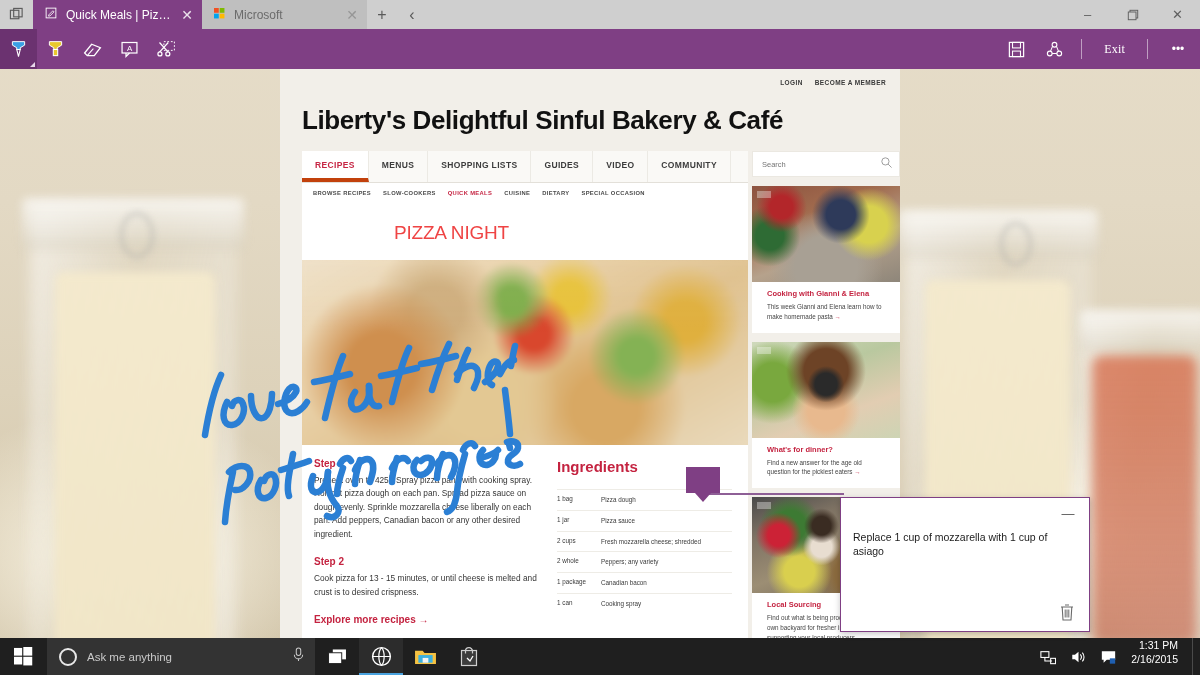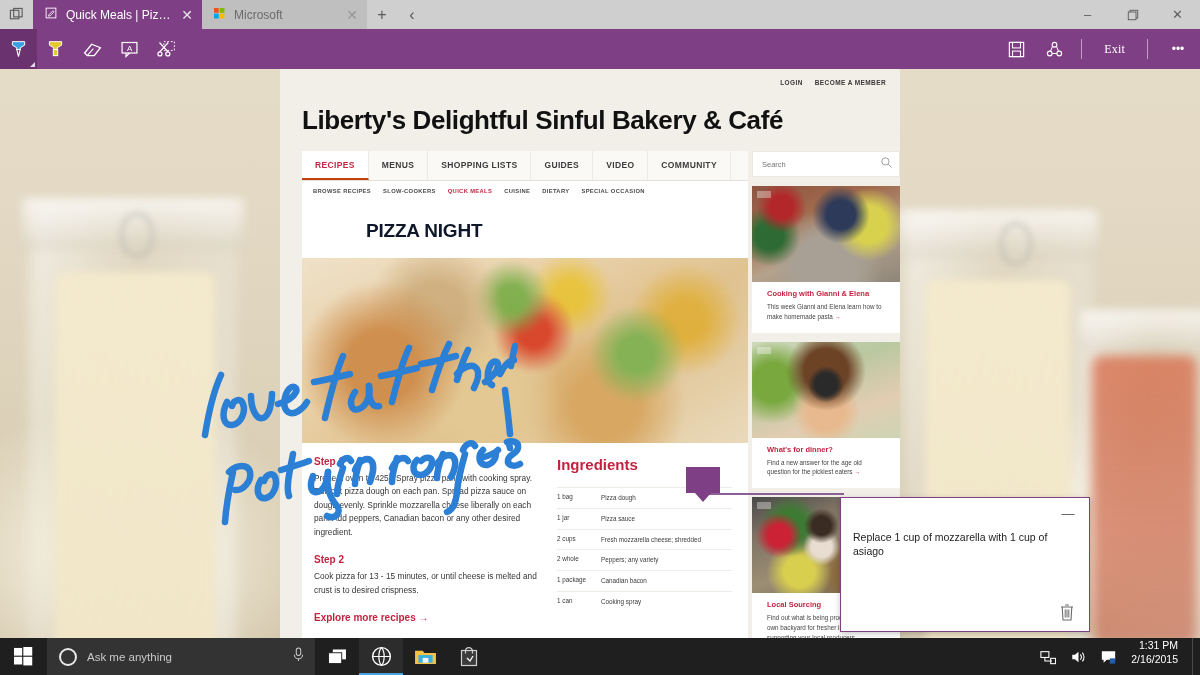--- a/index.html
+++ b/index.html
@@ -127,7 +127,7 @@
     color: #3d3d3d; padding: 9px 13px 8px; white-space: nowrap;
     border-right: 1px solid #eceae4;
   }
-  .pg-nav-item.active { color: #c62644; border-bottom: 2px solid #c2410c; background: #fff; }
+  .pg-nav-item.active { color: #c62644; border-bottom: 4px solid #c2410c; background: #fff; }
   .pg-subnav {
     display: flex; gap: 12px; padding: 7px 11px 8px; font-size: 5.8px;
     font-weight: bold; color: #4a4a4a; letter-spacing: .35px; background: #fff;

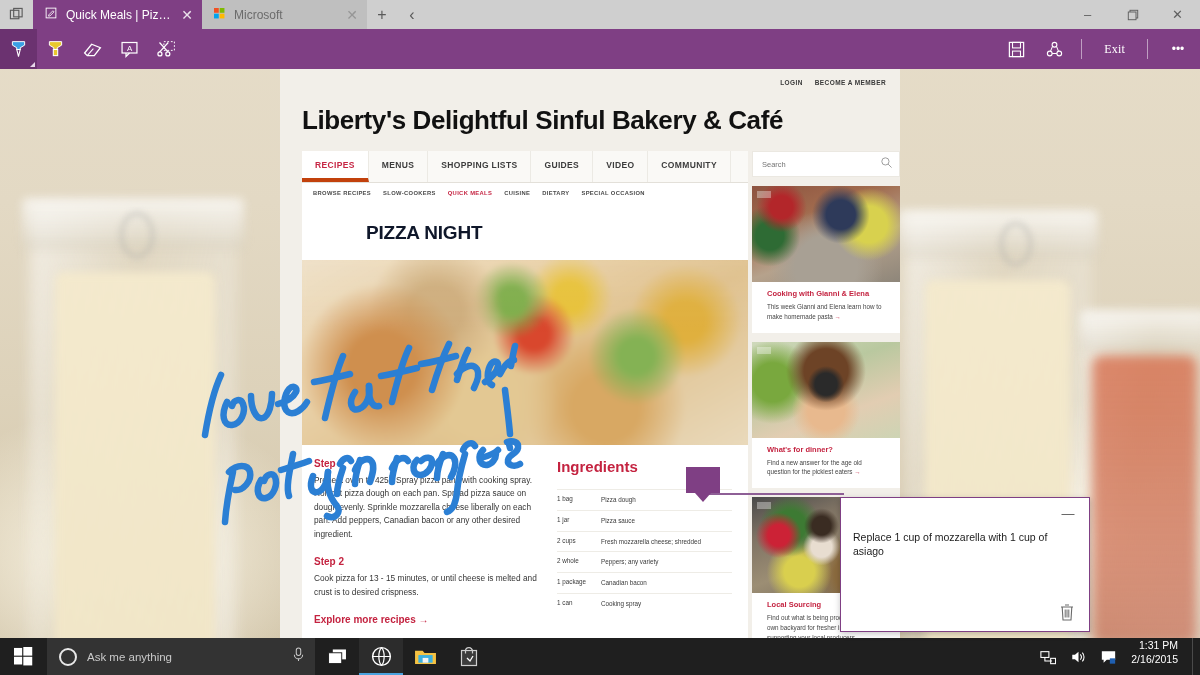--- a/index.html
+++ b/index.html
@@ -134,8 +134,8 @@
   }
   .pg-subnav-item.active { color: #c62644; }
   .recipe-title {
-    color: #0f172a; font-size: 19px; font-weight: bold; letter-spacing: -.2px;
-    padding: 18px 0 16px 64px; background: #fff;
+    color: #ef4444; font-size: 19px; font-weight: normal; letter-spacing: -.2px;
+    padding: 18px 0 16px 92px; background: #fff;
   }
   .hero {
     height: 185px; width: 100%; position: relative; overflow: hidden;

